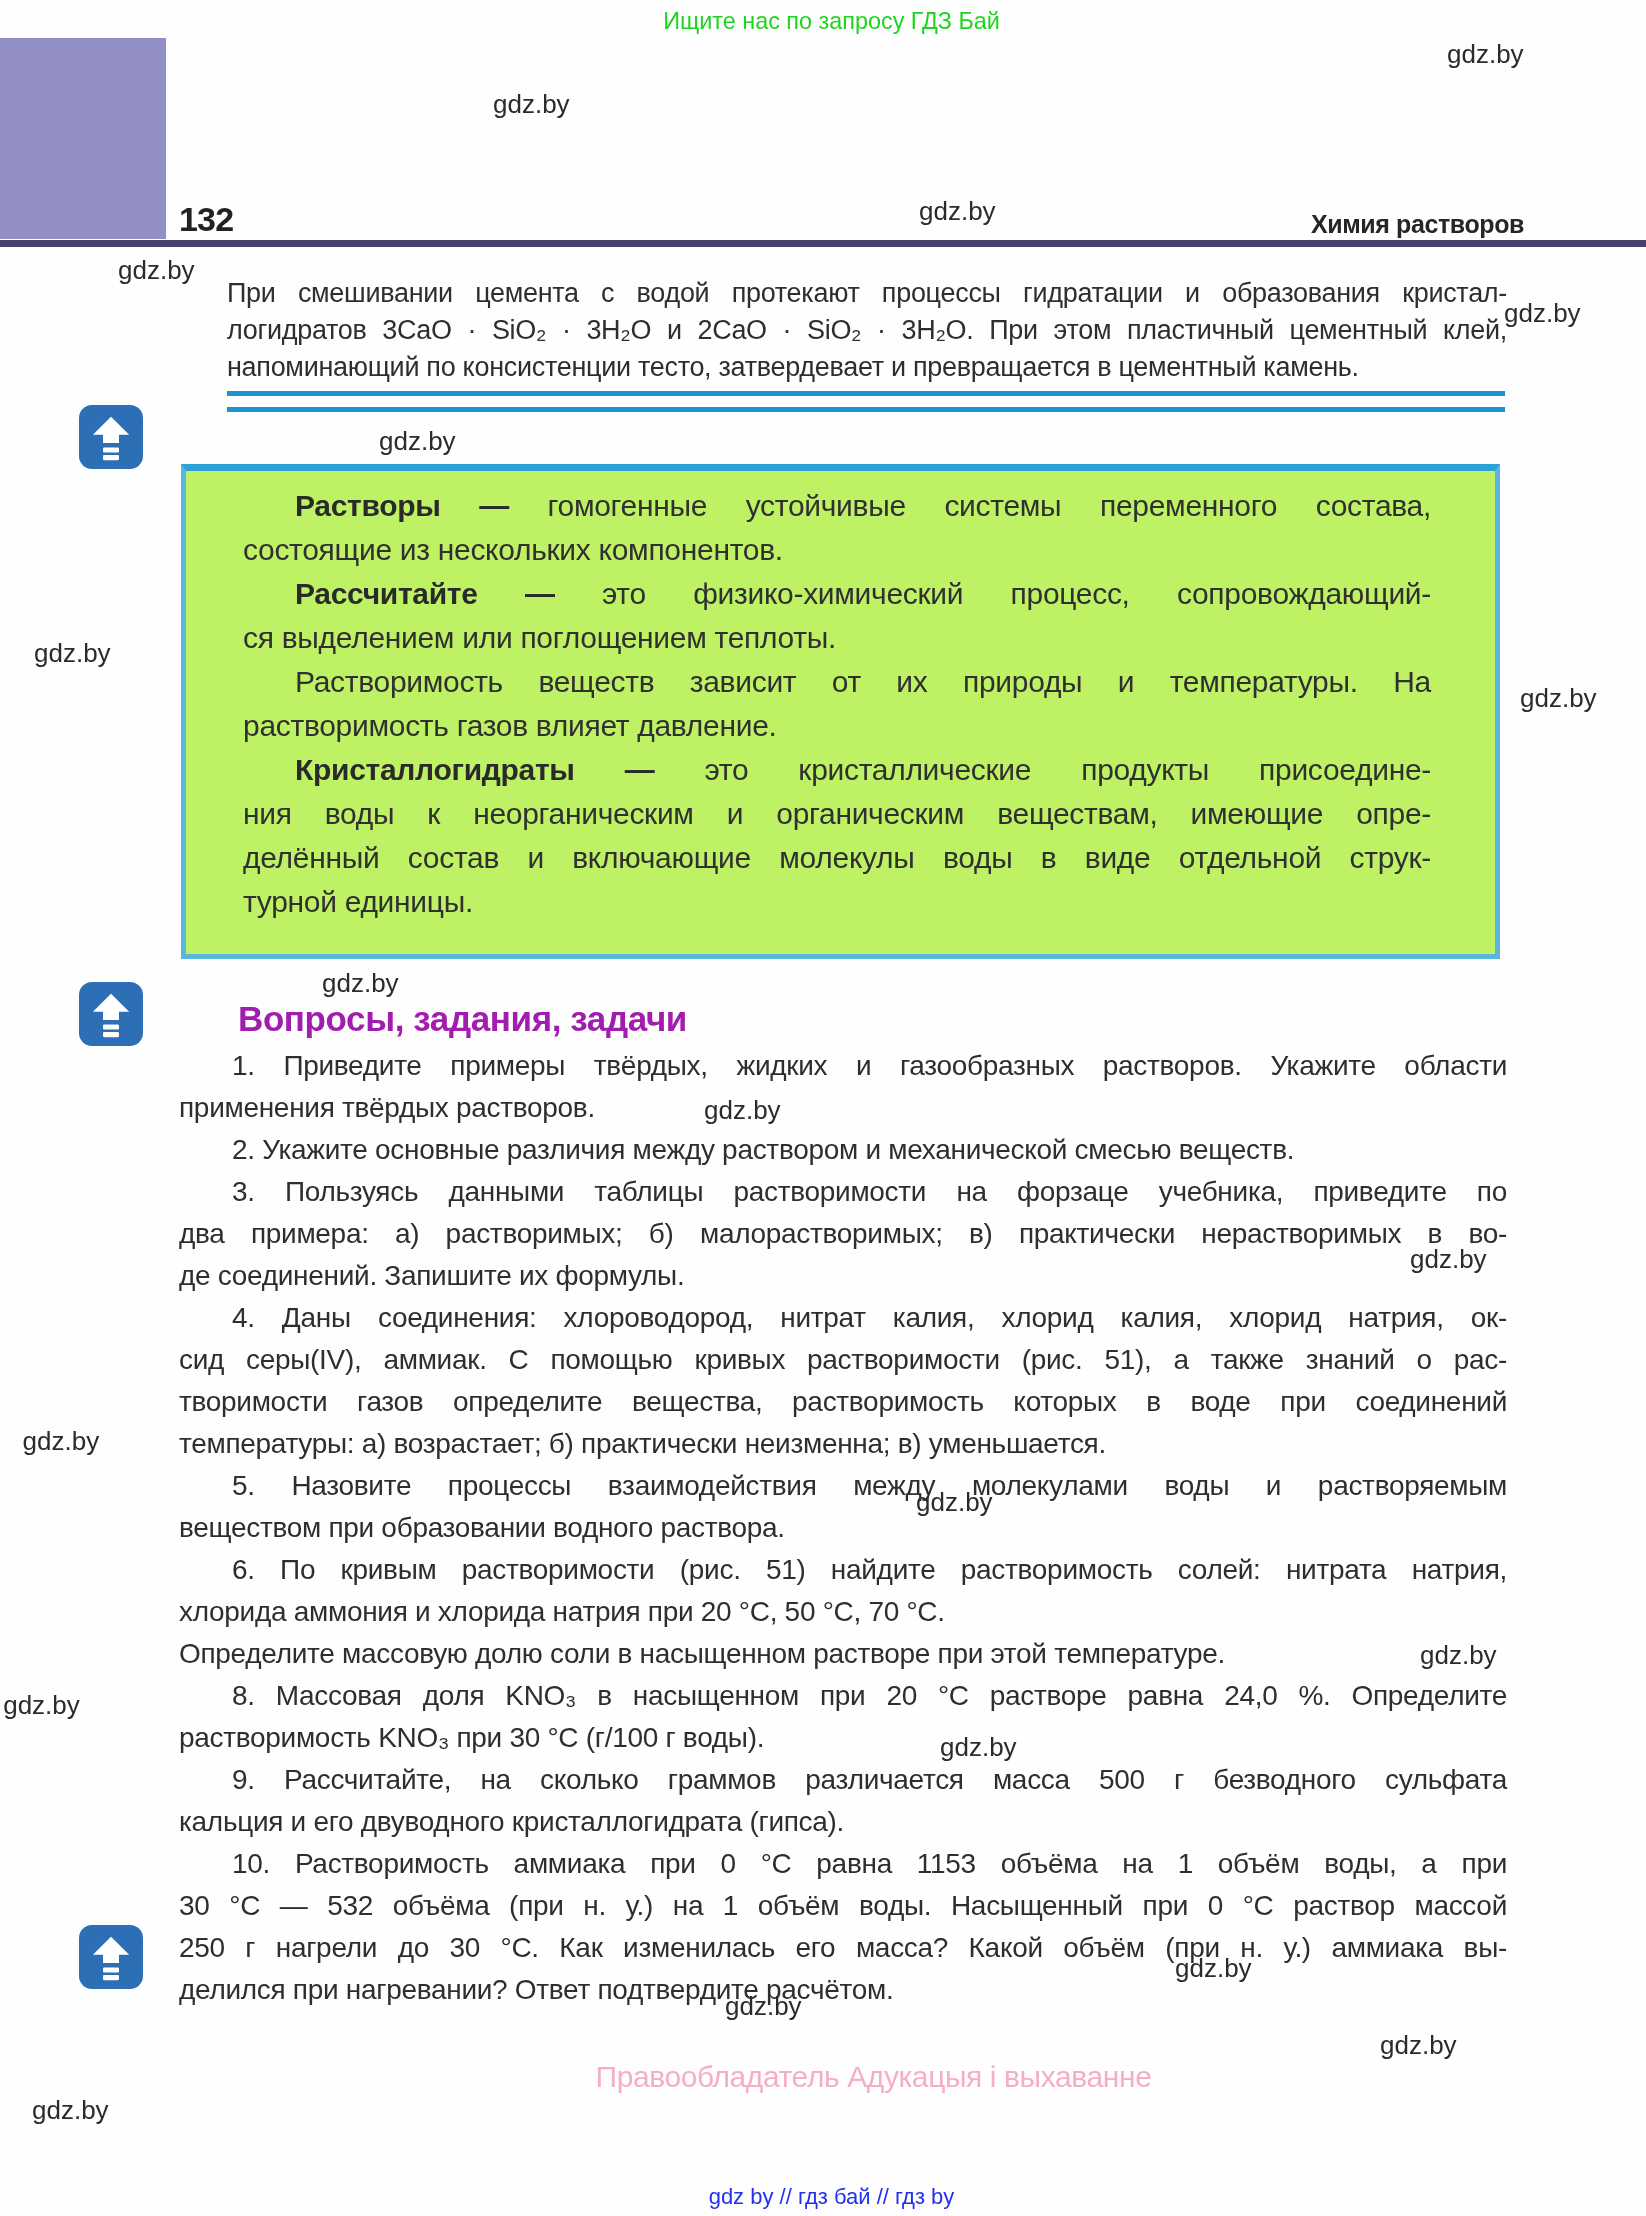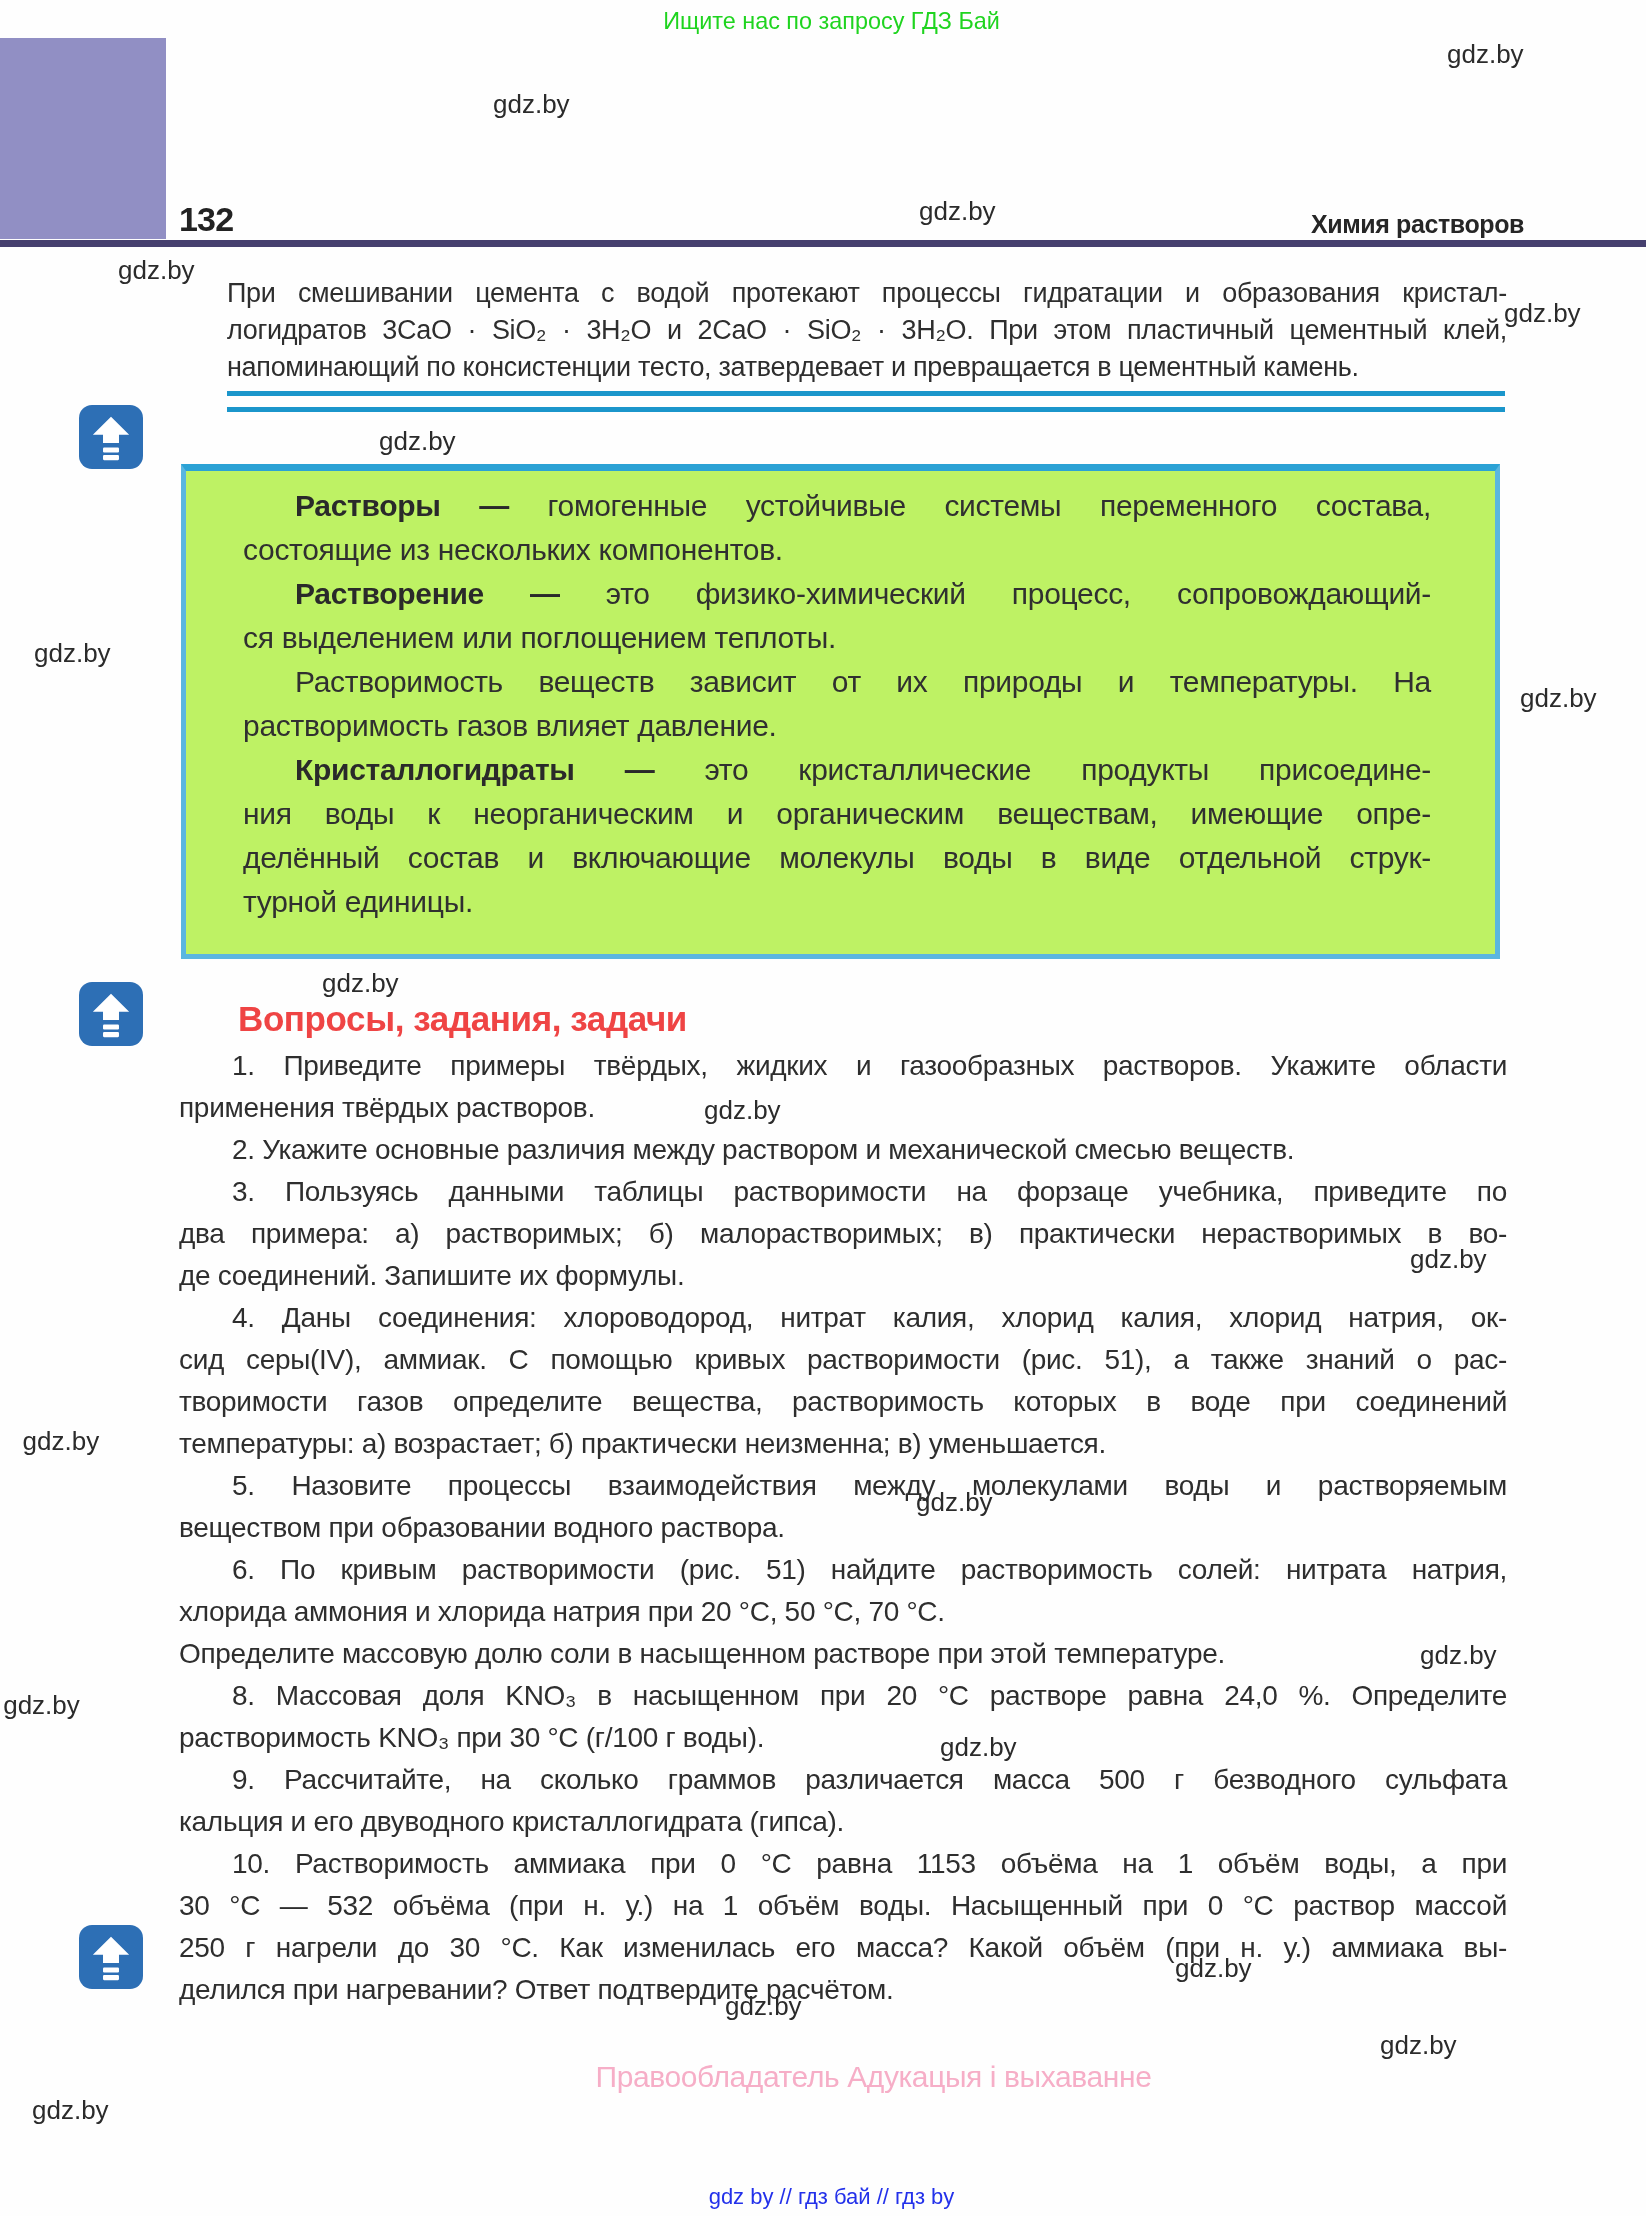--- a/index.html
+++ b/index.html
@@ -130,7 +130,7 @@
   <div class="def-box">
     <div class="line first"><b>Растворы —</b><span> гомогенные устойчивые системы переменного состава,</span></div>
     <div class="line last">состоящие из нескольких компонентов.</div>
-    <div class="line first"><b>Растворение —</b><span> это физико-химический процесс, сопровождающий-</span></div>
+    <div class="line first"><b>Рассчитайте —</b><span> это физико-химический процесс, сопровождающий-</span></div>
     <div class="line last">ся выделением или поглощением теплоты.</div>
     <div class="line first">Растворимость веществ зависит от их природы и температуры. На</div>
     <div class="line last">растворимость газов влияет давление.</div>

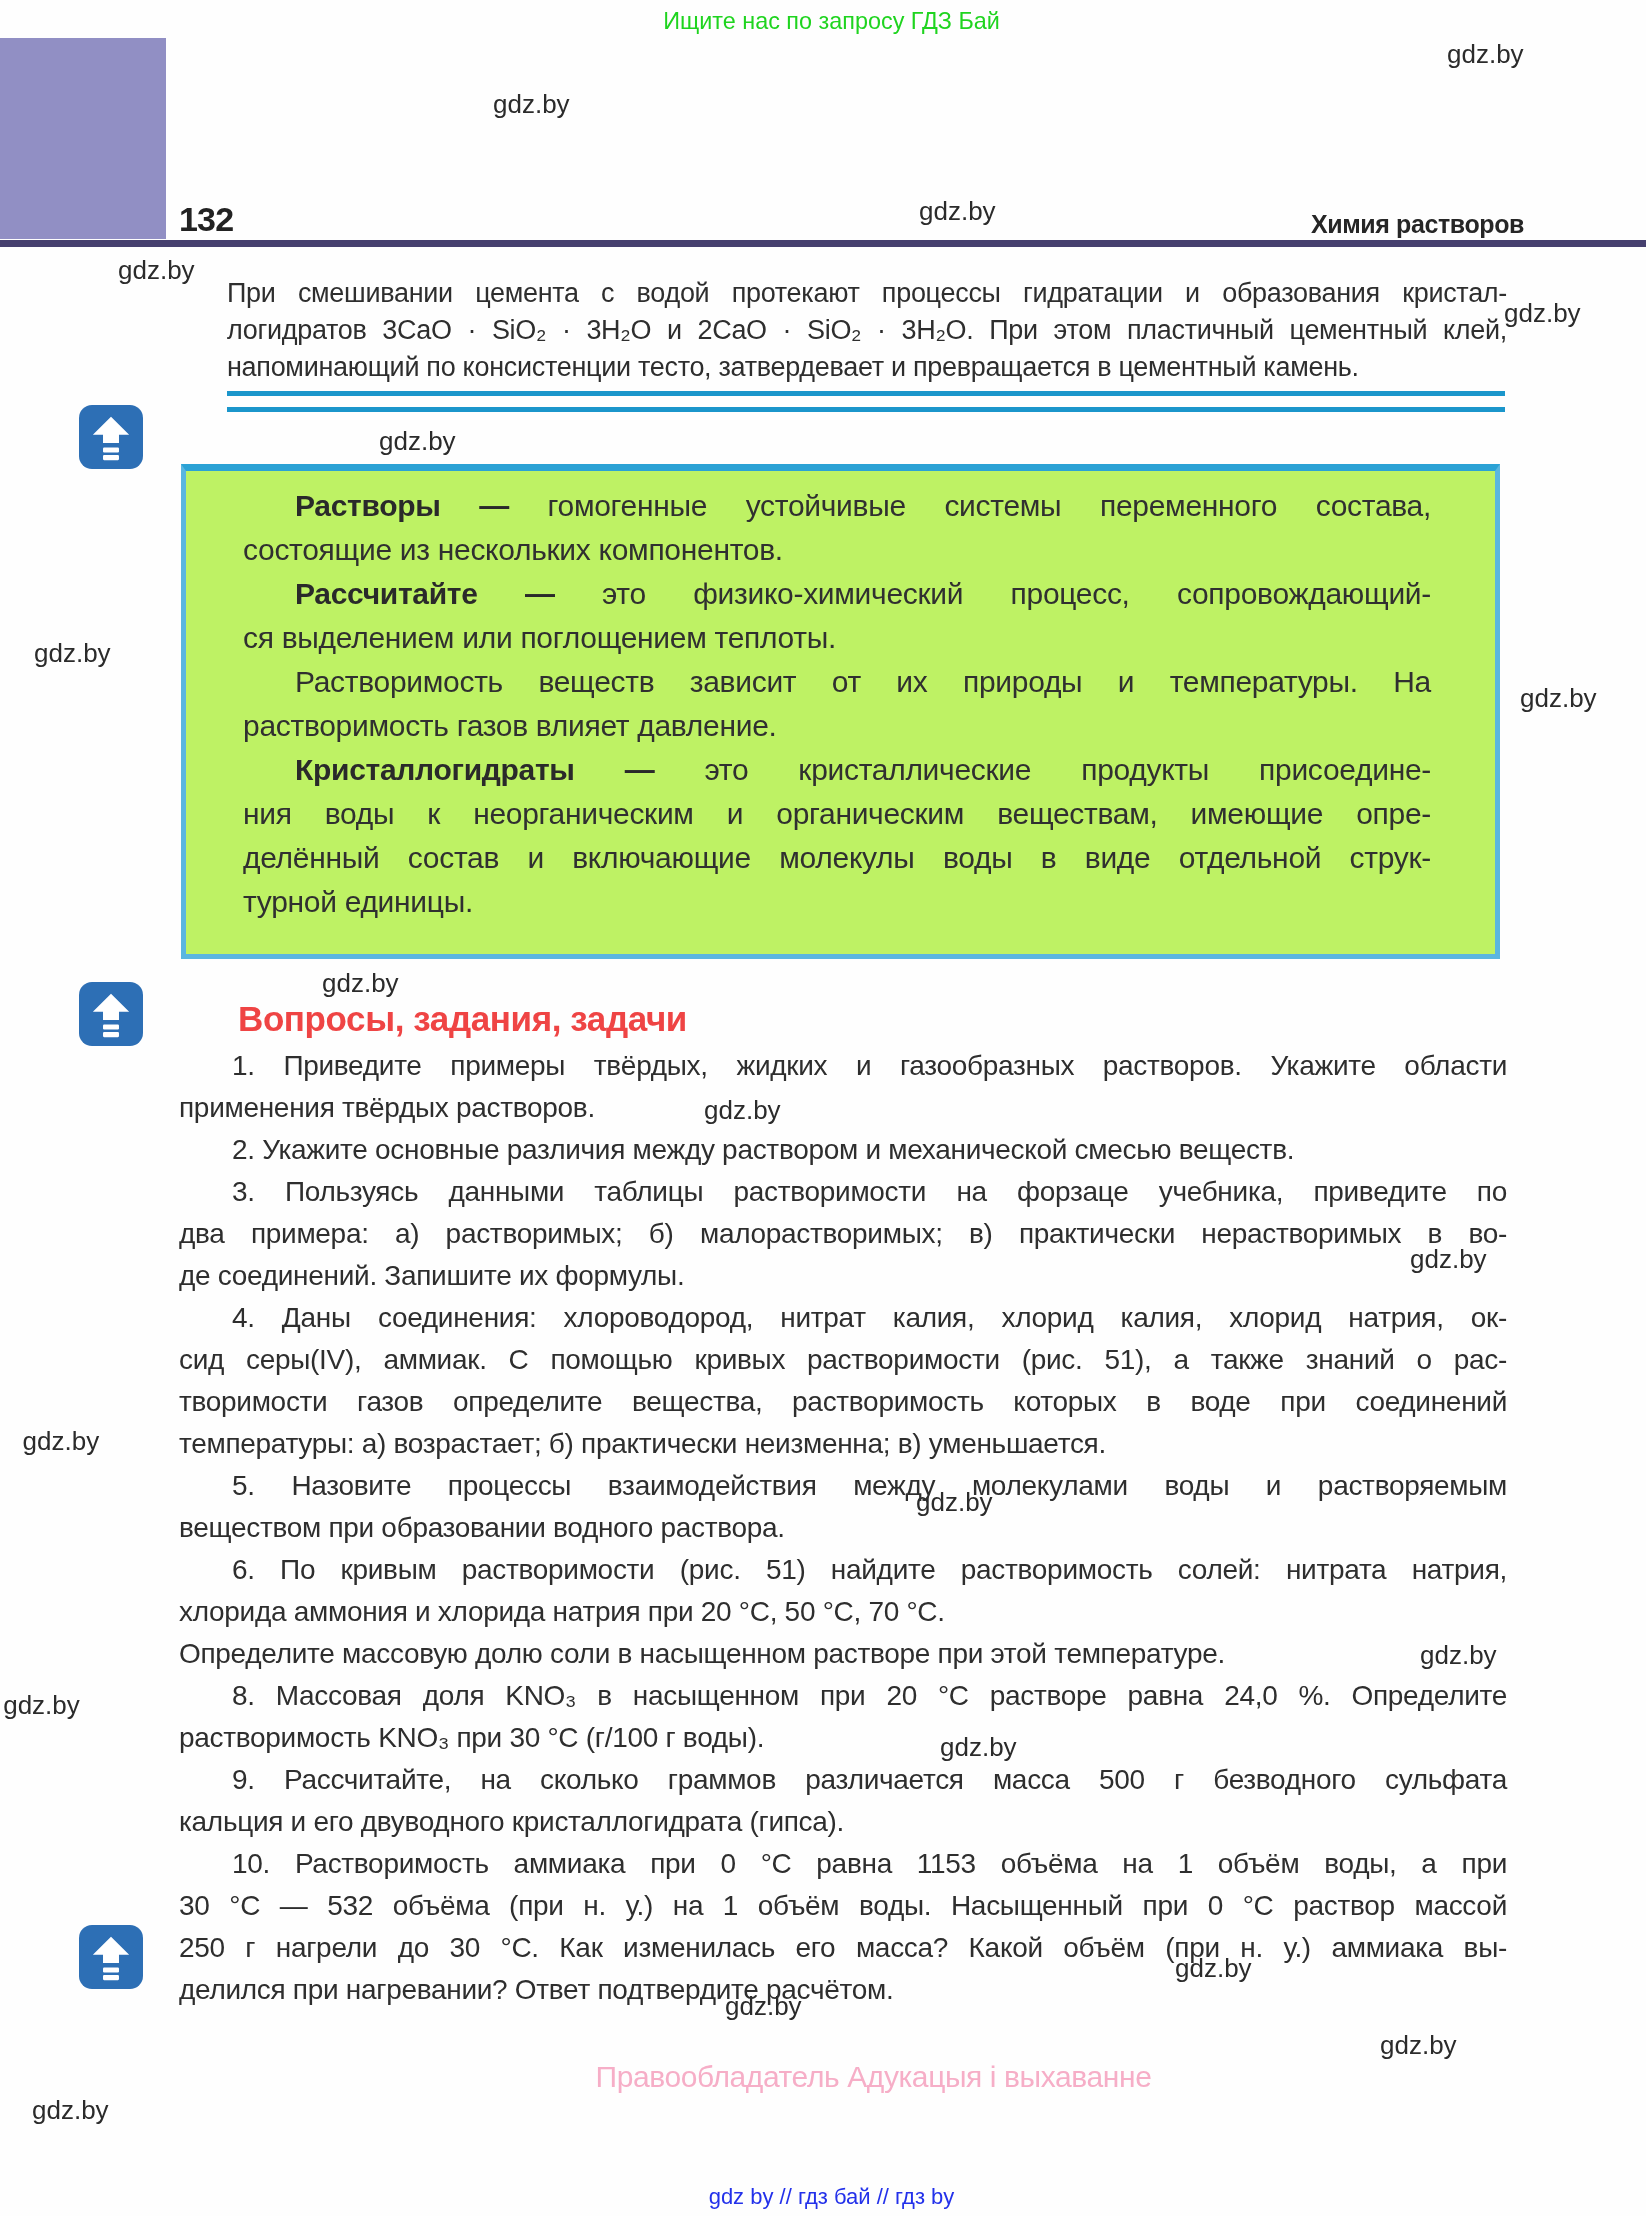--- a/index.html
+++ b/index.html
@@ -48,7 +48,7 @@
   
   .section-heading{
     position:absolute; left:238px; top:999px; font-size:35px; font-weight:bold;
-    color:#ef4444; letter-spacing:-0.4px;
+    color:#a21caf; letter-spacing:-0.4px;
   }
   .questions{
     position:absolute; left:179px; top:1045px; width:1328px;

